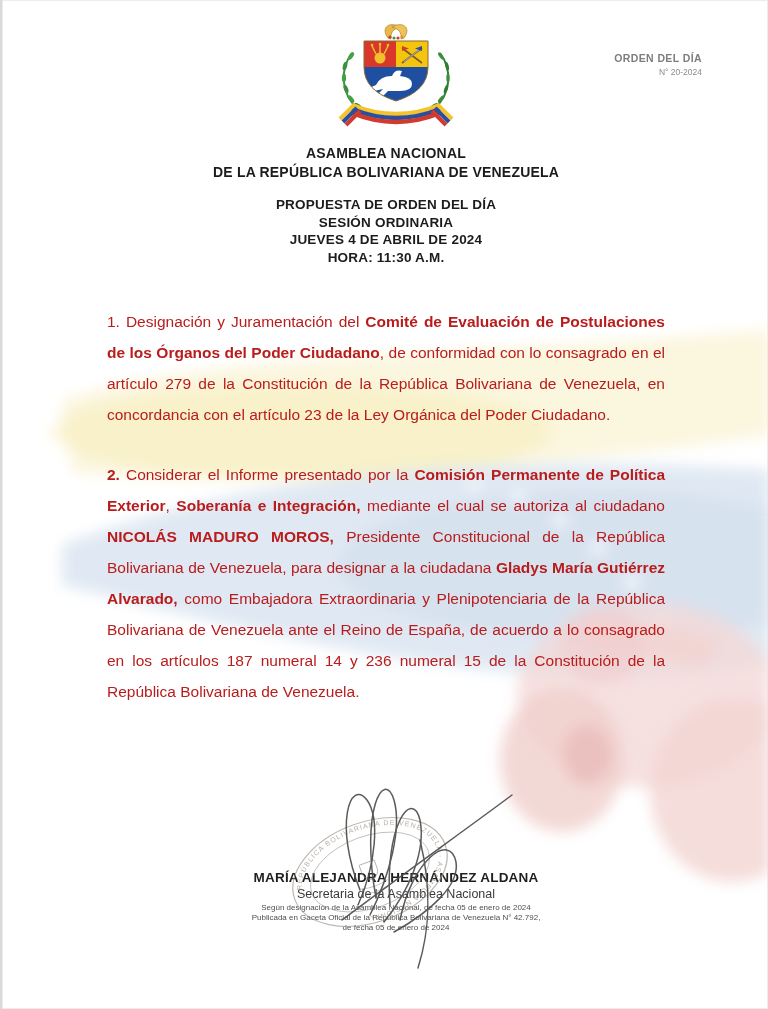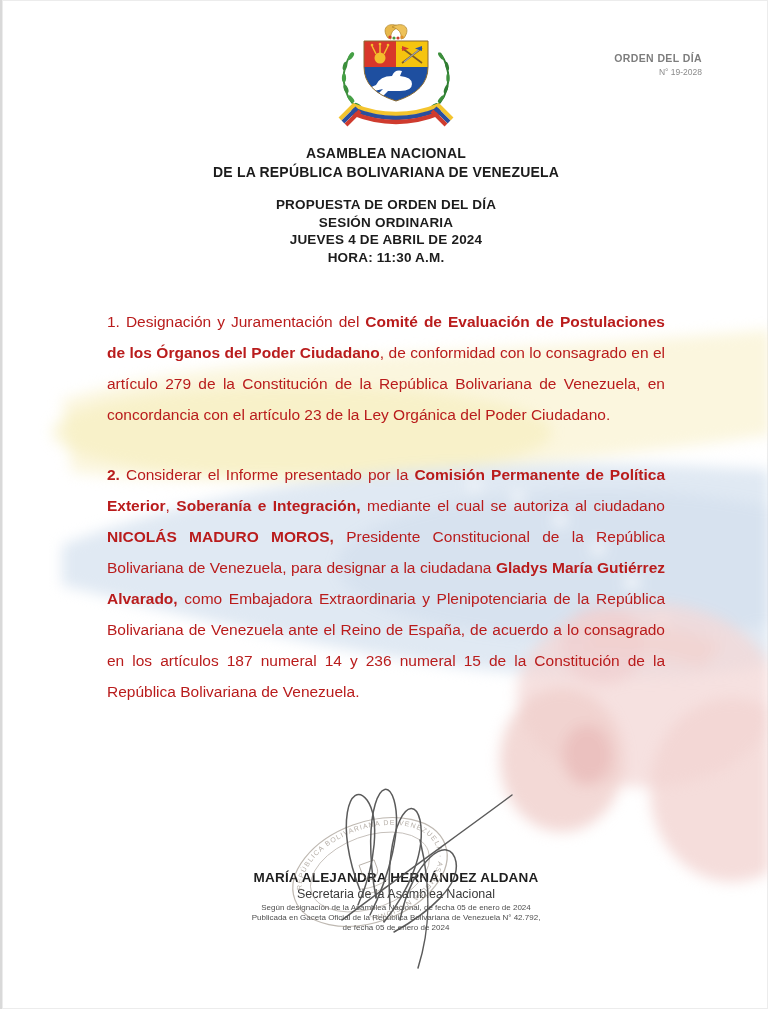--- a/index.html
+++ b/index.html
@@ -149,7 +149,7 @@
 
   <div class="corner">
     <div class="lbl">ORDEN DEL DÍA</div>
-    <div class="num">N° 19-2028</div>
+    <div class="num">N° 20-2024</div>
   </div>
 
   <div class="org-header">

